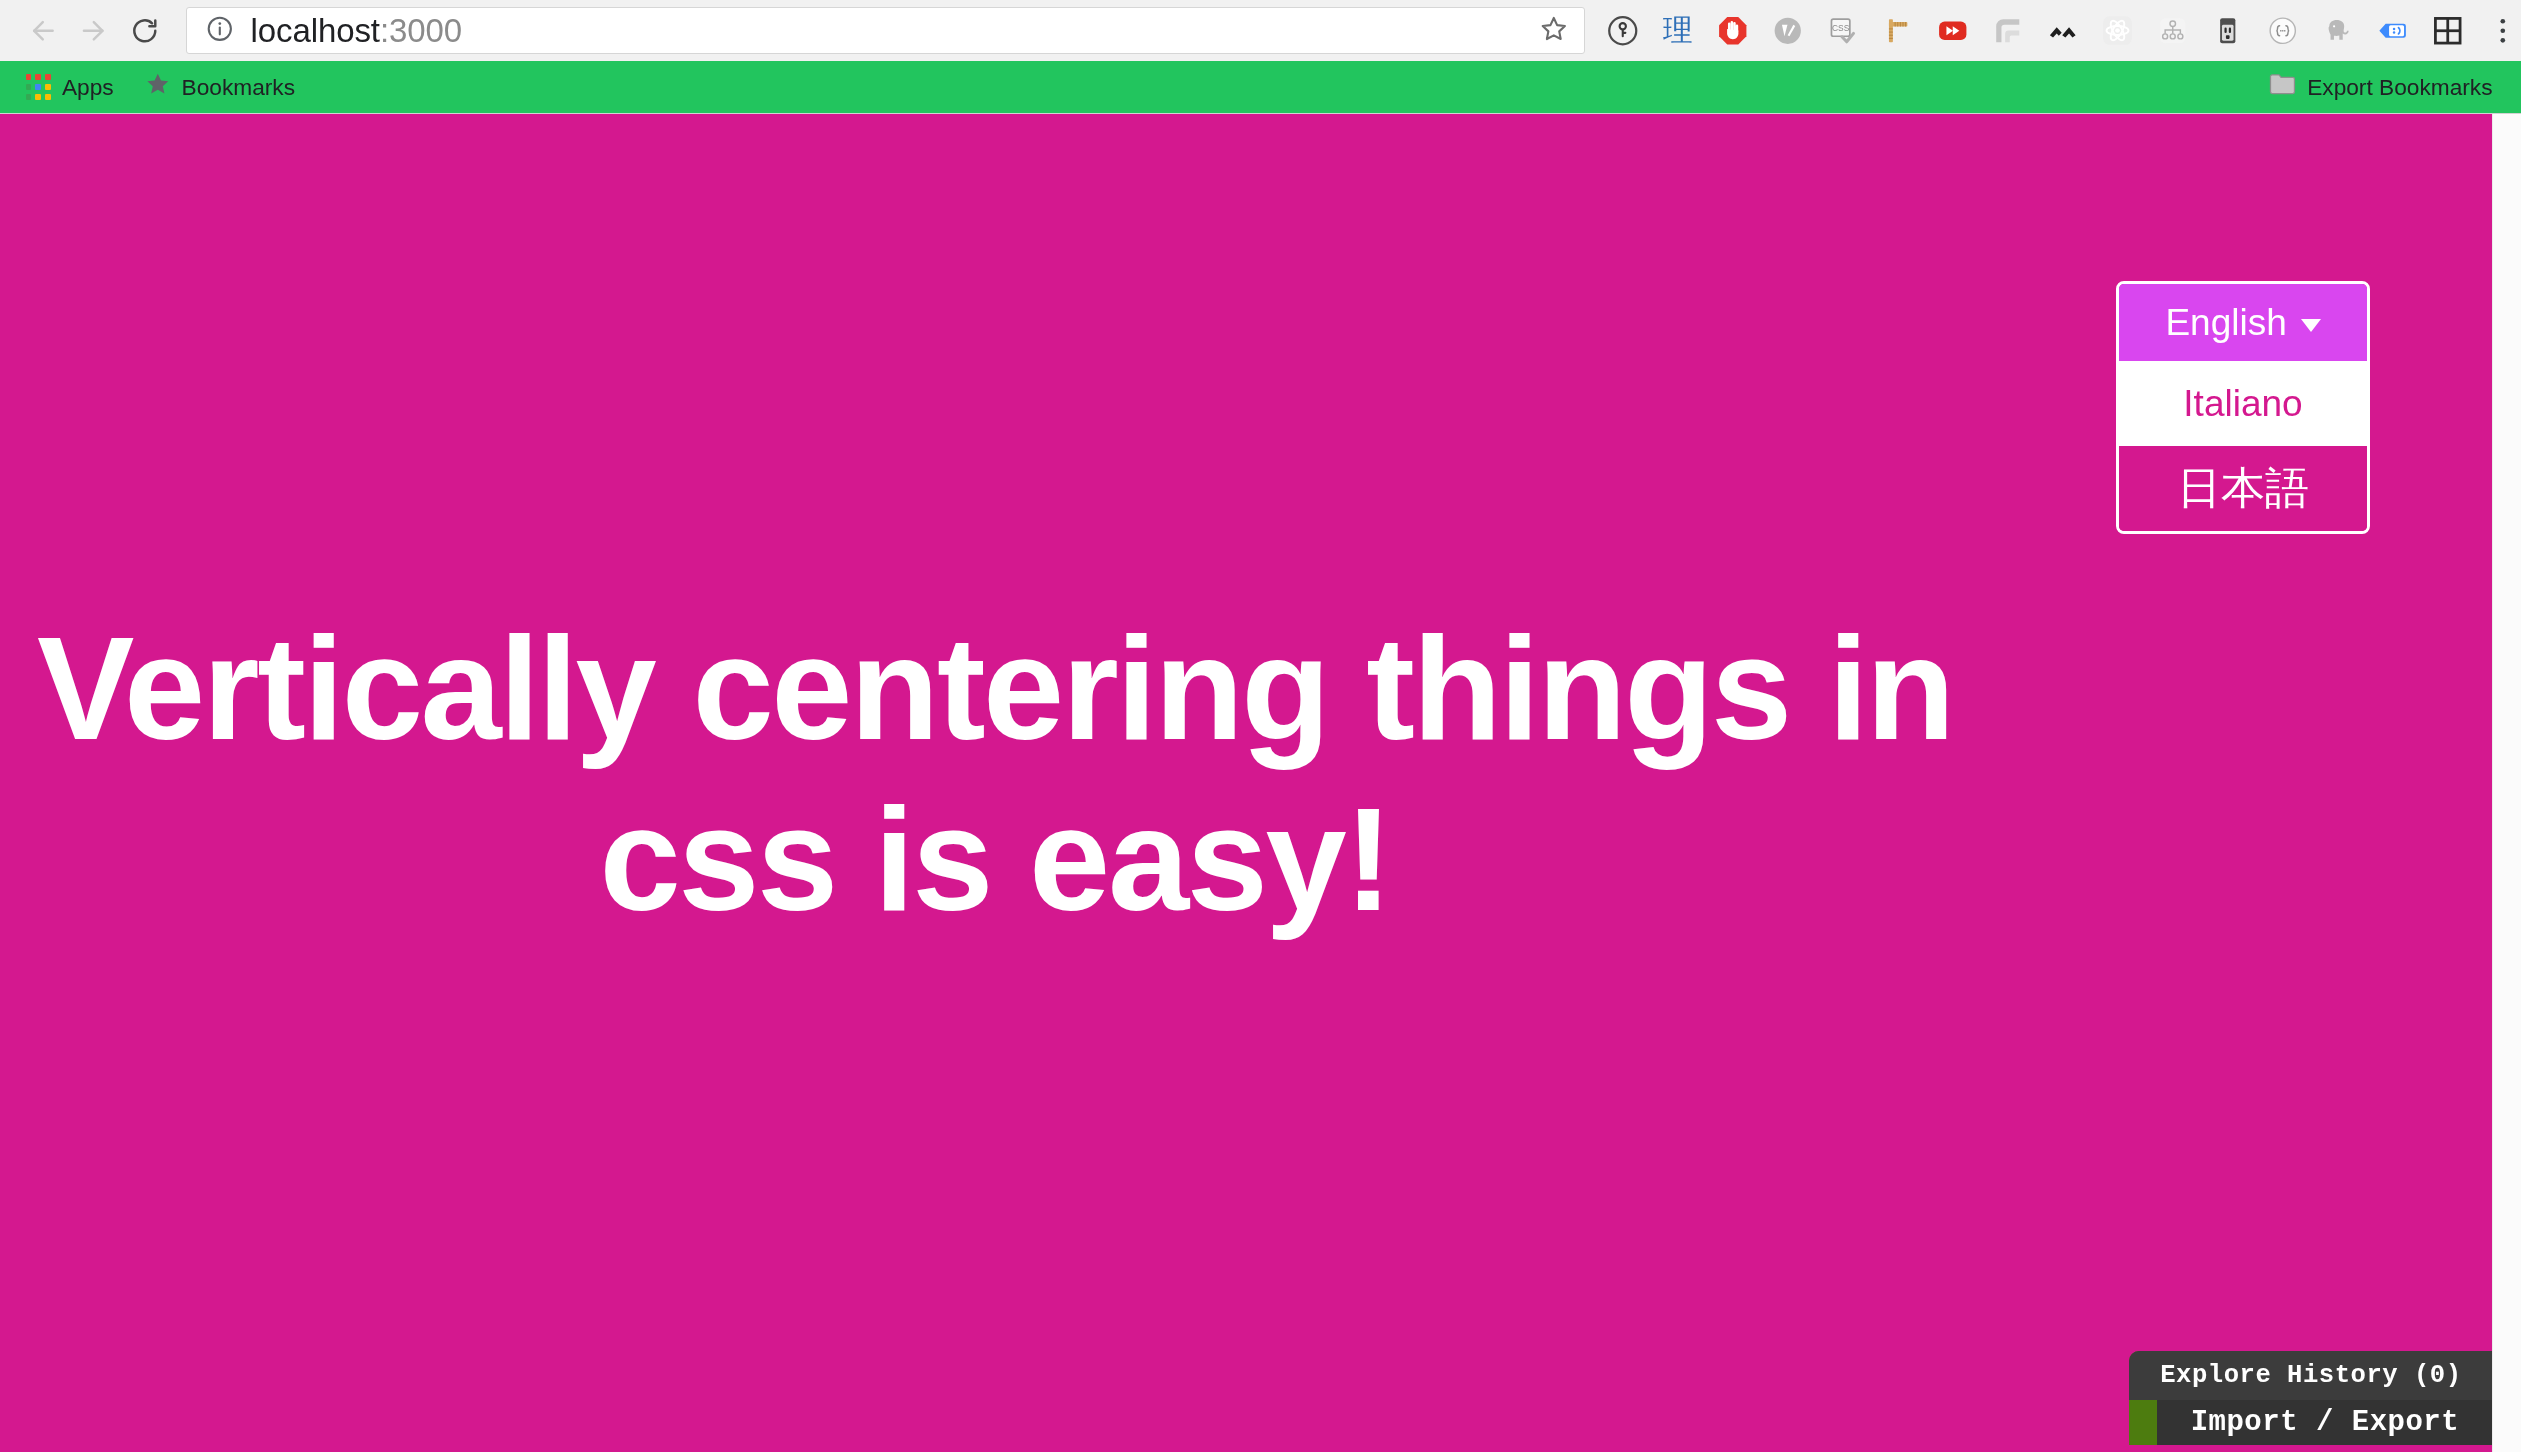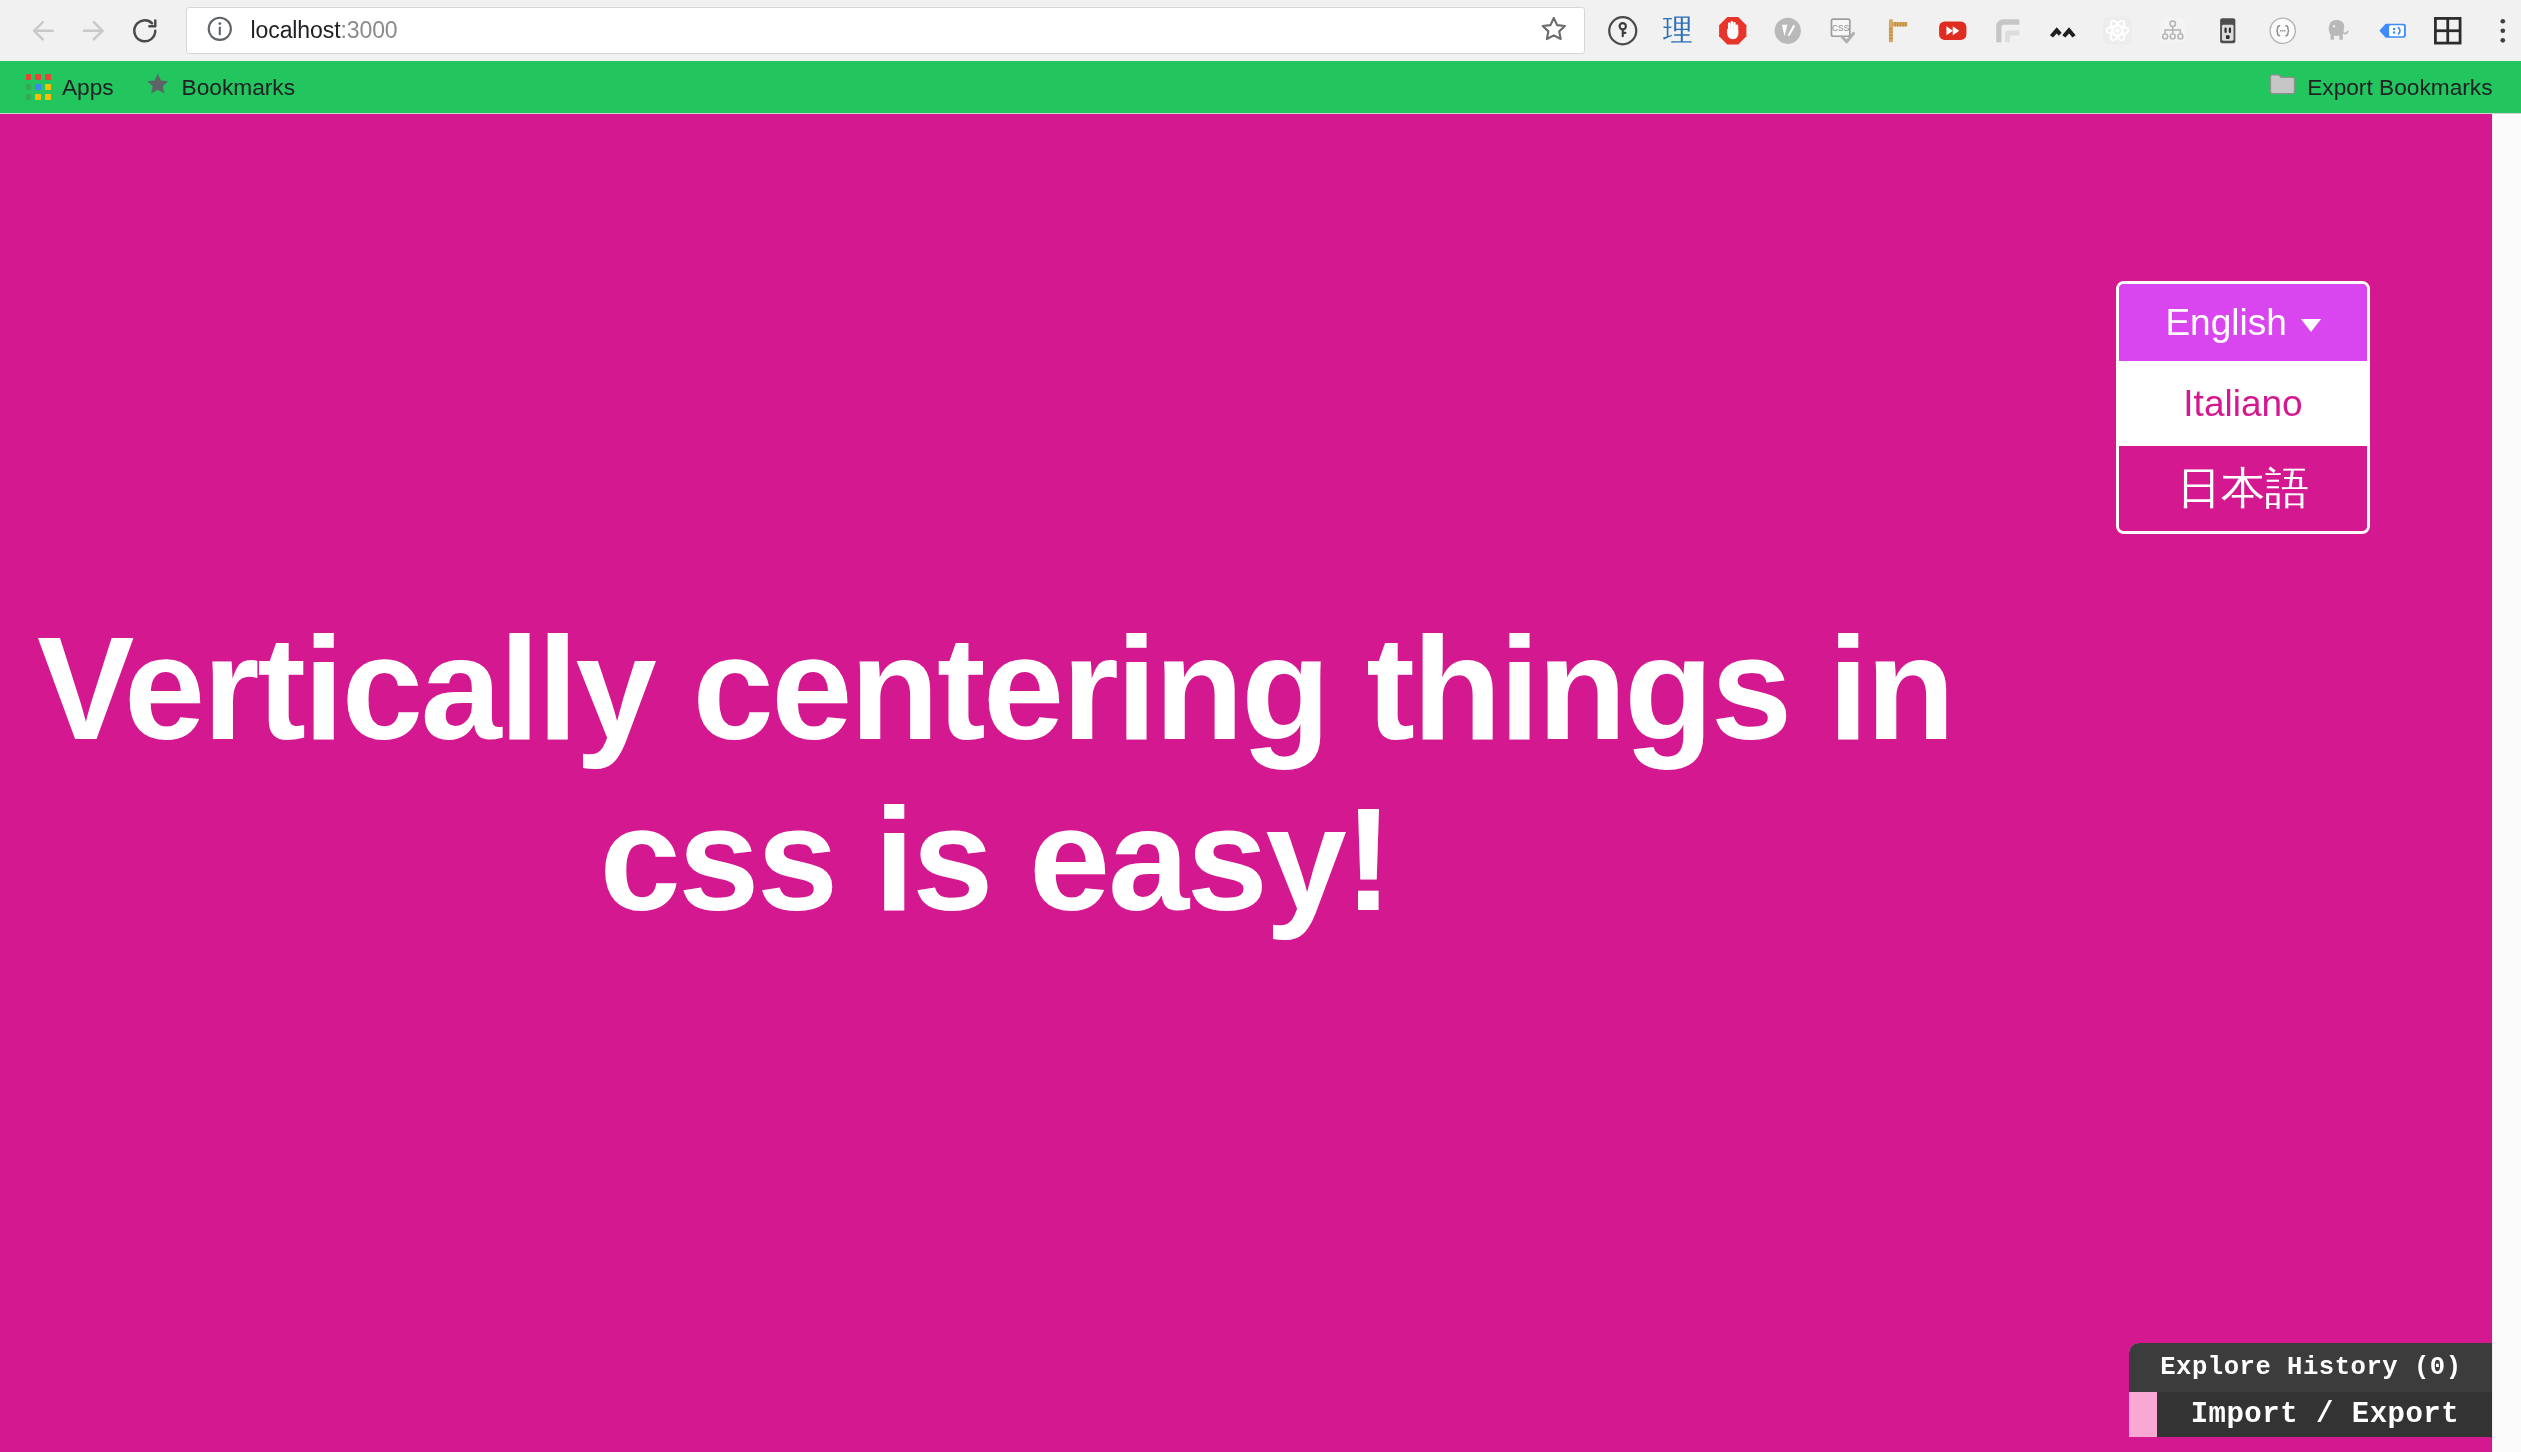--- a/index.html
+++ b/index.html
@@ -54,7 +54,7 @@
   }
   .omnibox .info-icon { flex: 0 0 auto; margin-right: 15.8px; }
   .omnibox-url {
-    font-size: 23px;
+    font-size: 33px;
     color: #202124;
     letter-spacing: -0.1px;
     white-space: nowrap;

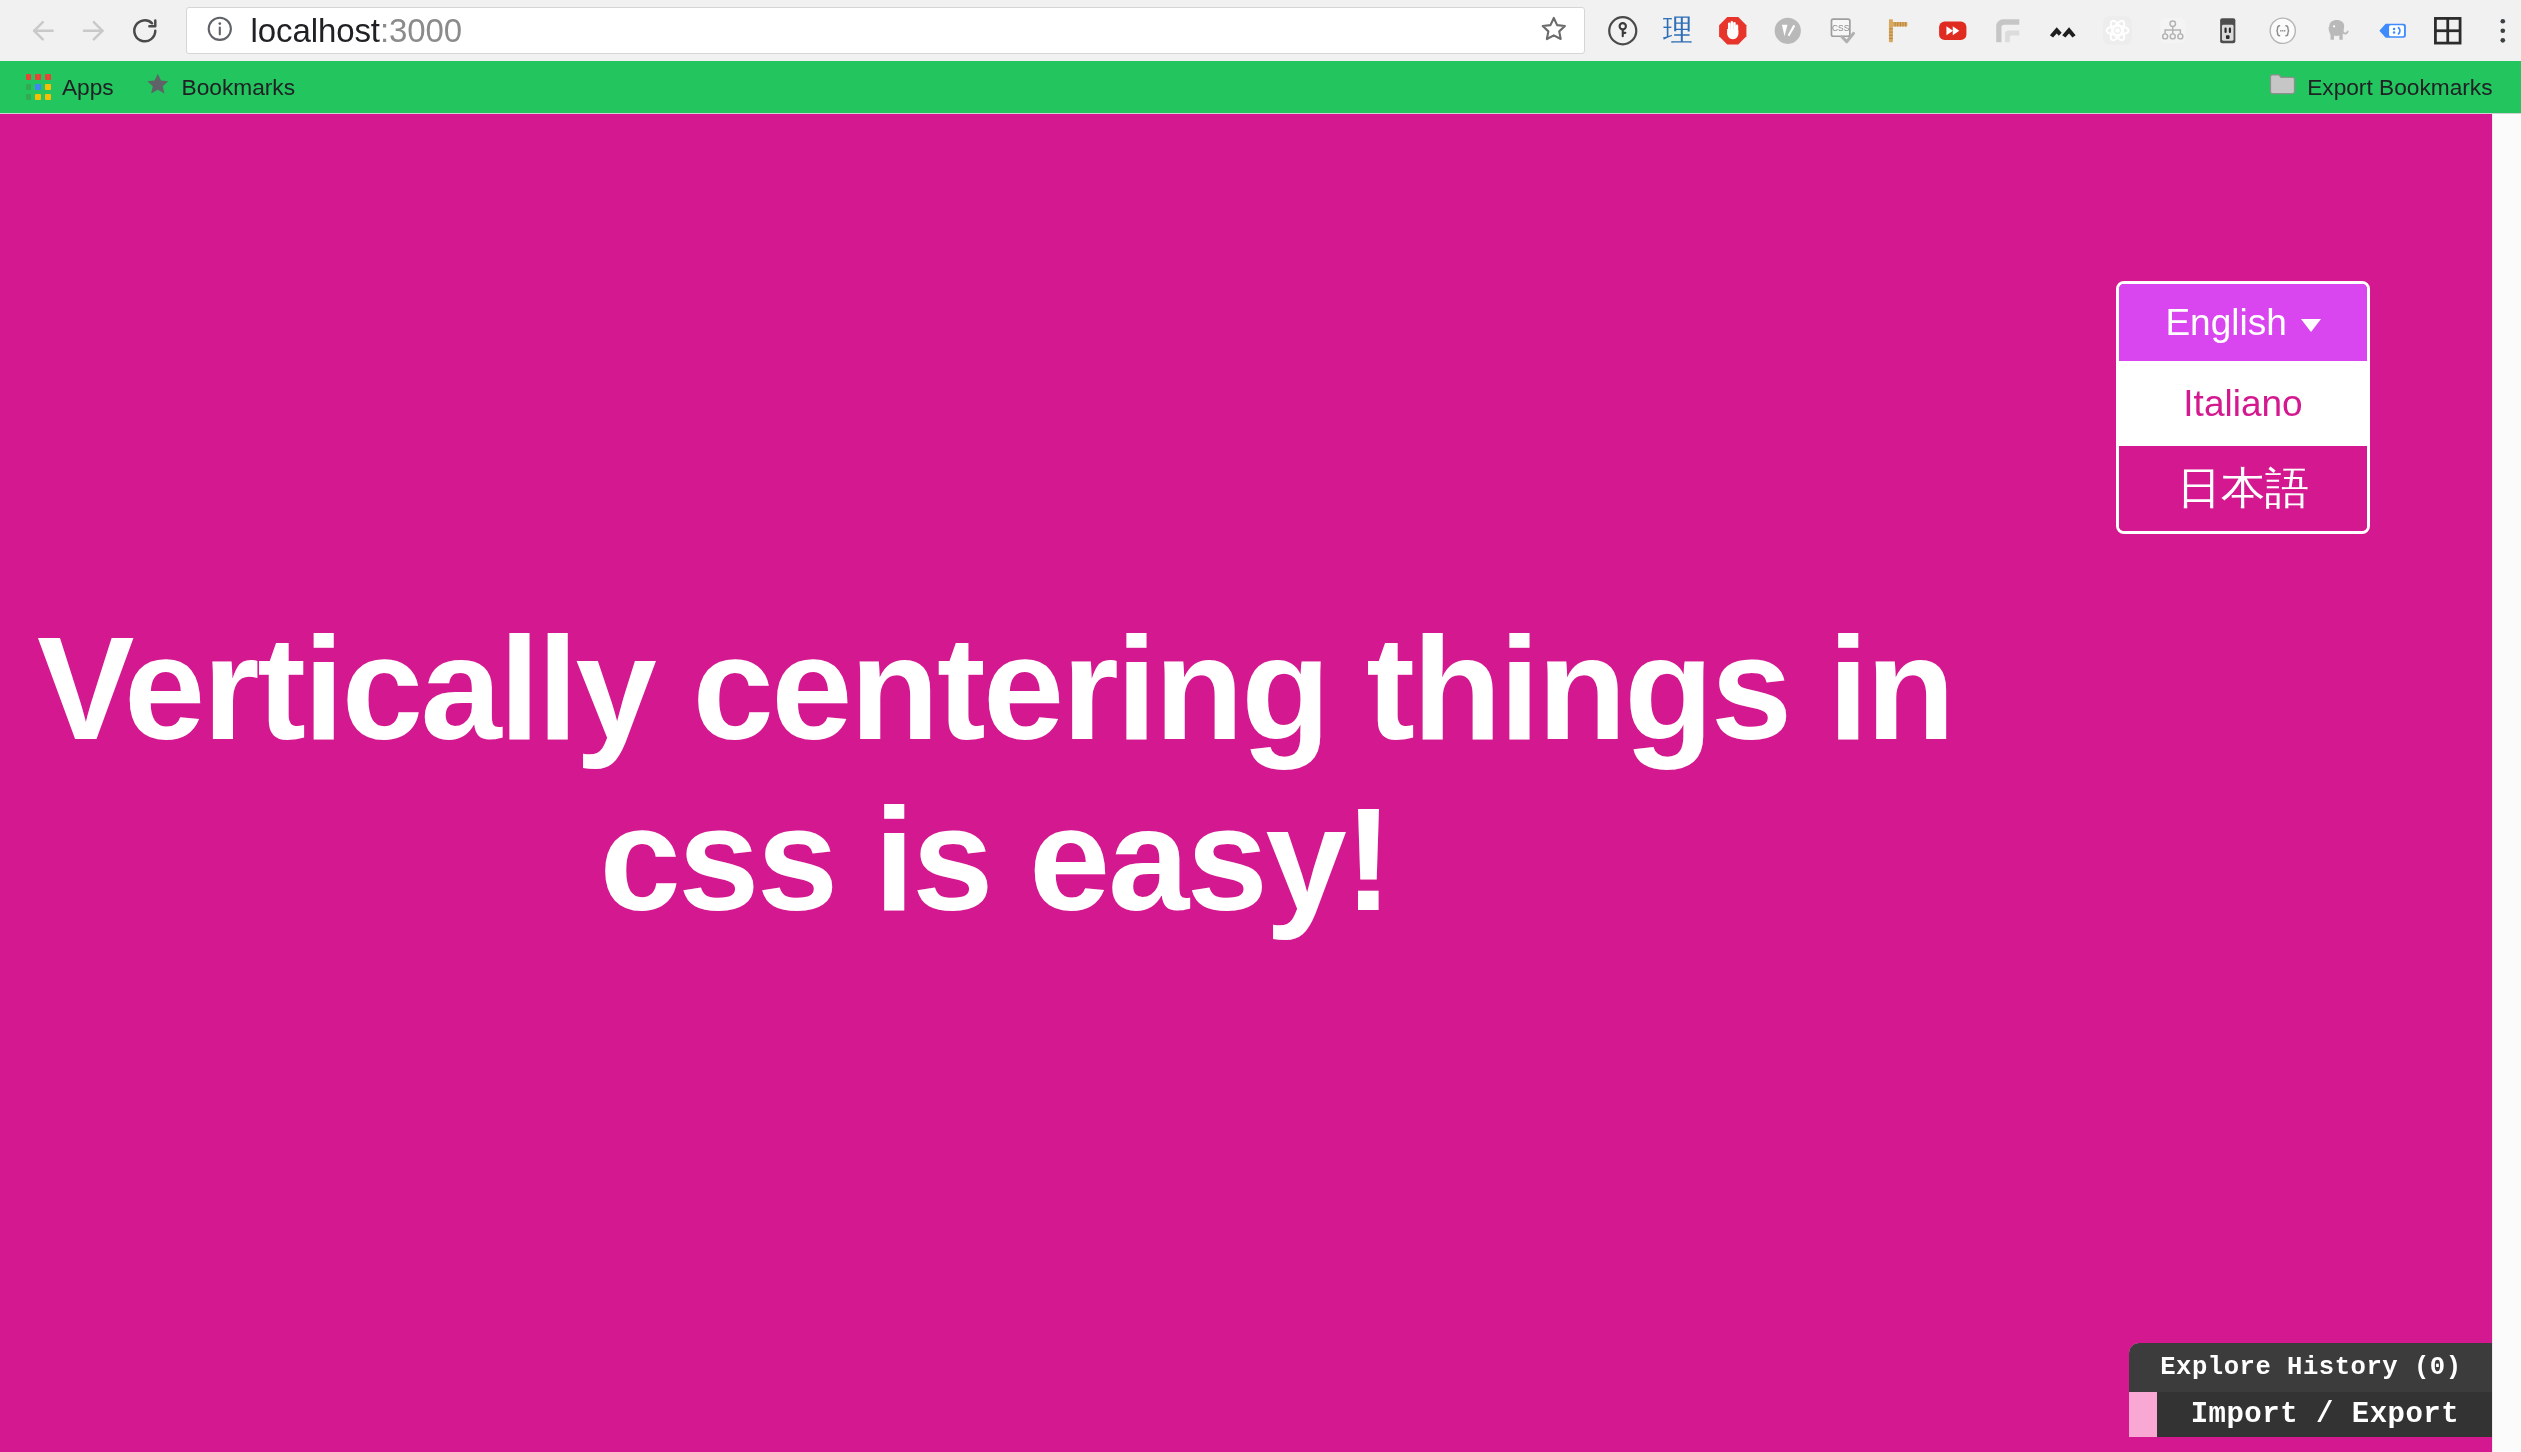--- a/index.html
+++ b/index.html
@@ -223,9 +223,9 @@
   .history-widget {
     position: absolute;
     right: 29.6px;
-    bottom: 16px;
+    bottom: 8px;
     width: 363px;
-    background: #f9a8d4;
+    background: #4d7c0f;
     border-top-left-radius: 9.9px;
     font-family: "Liberation Mono", monospace;
     color: #ffffff;

